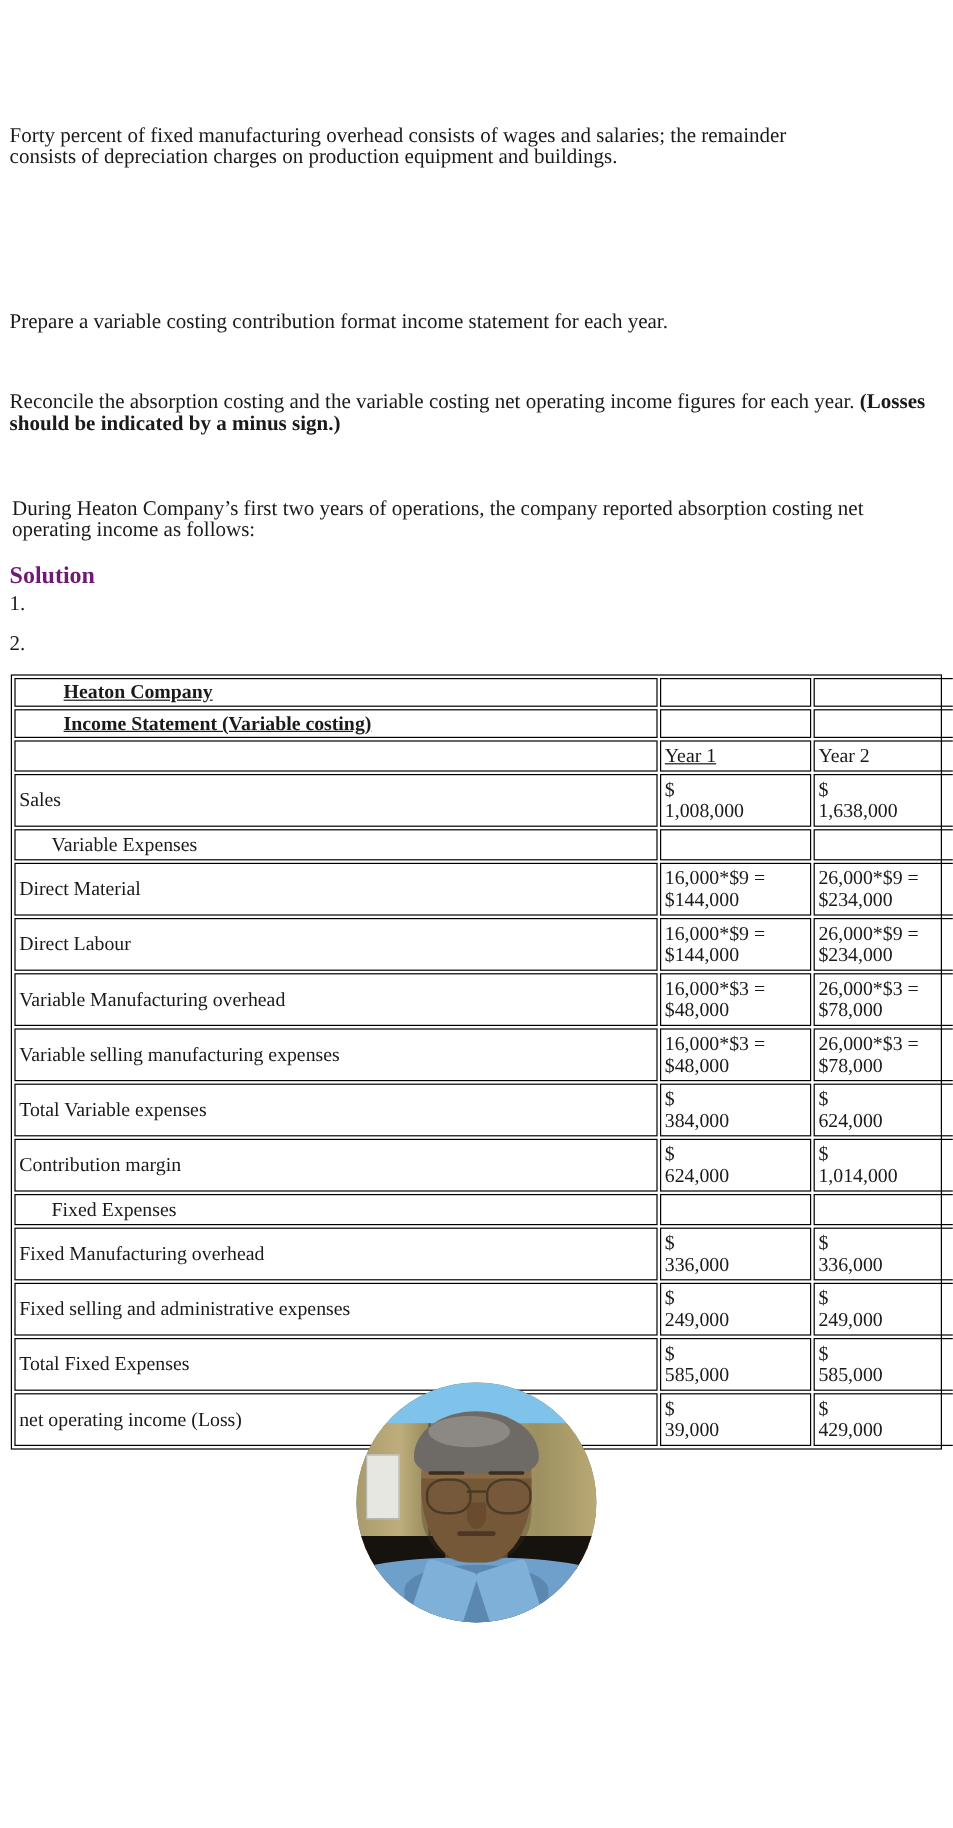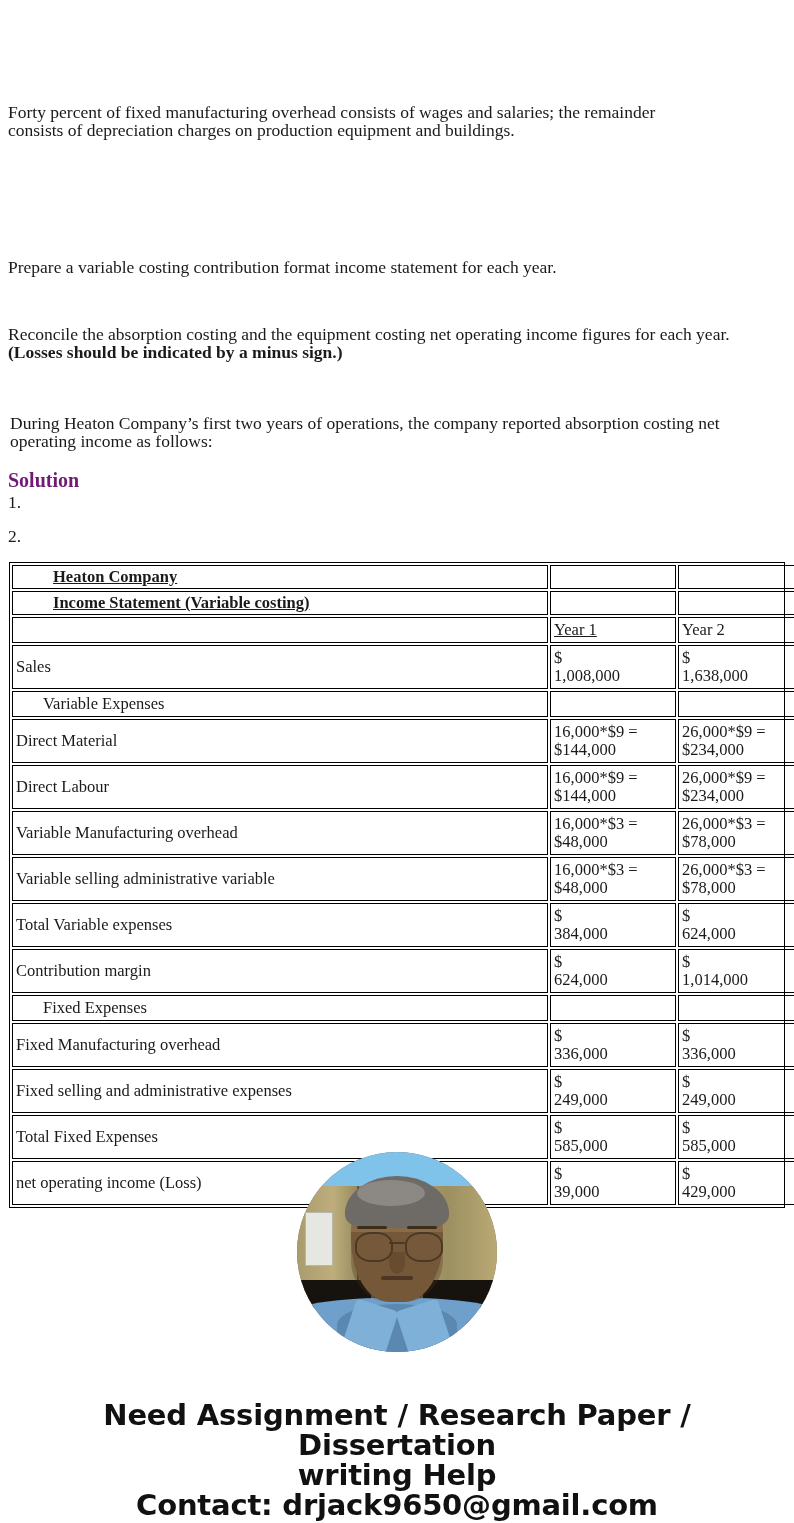--- a/index.html
+++ b/index.html
@@ -231,7 +231,7 @@
 
   <p class="para p-prepare">Prepare a variable costing contribution format income statement for each year.</p>
 
-  <p class="para p-reconcile"><span>Reconcile the absorption costing and the equipment costing net operating income figures for each year.</span> <span class="bold">(Losses should be indicated by a minus sign.)</span></p>
+  <p class="para p-reconcile"><span>Reconcile the absorption costing and the variable costing net operating income figures for each year.</span> <span class="bold">(Losses should be indicated by a minus sign.)</span></p>
 
   <p class="para p-during">During Heaton Company’s first two years of operations, the company reported absorption costing net operating income as follows:</p>
 

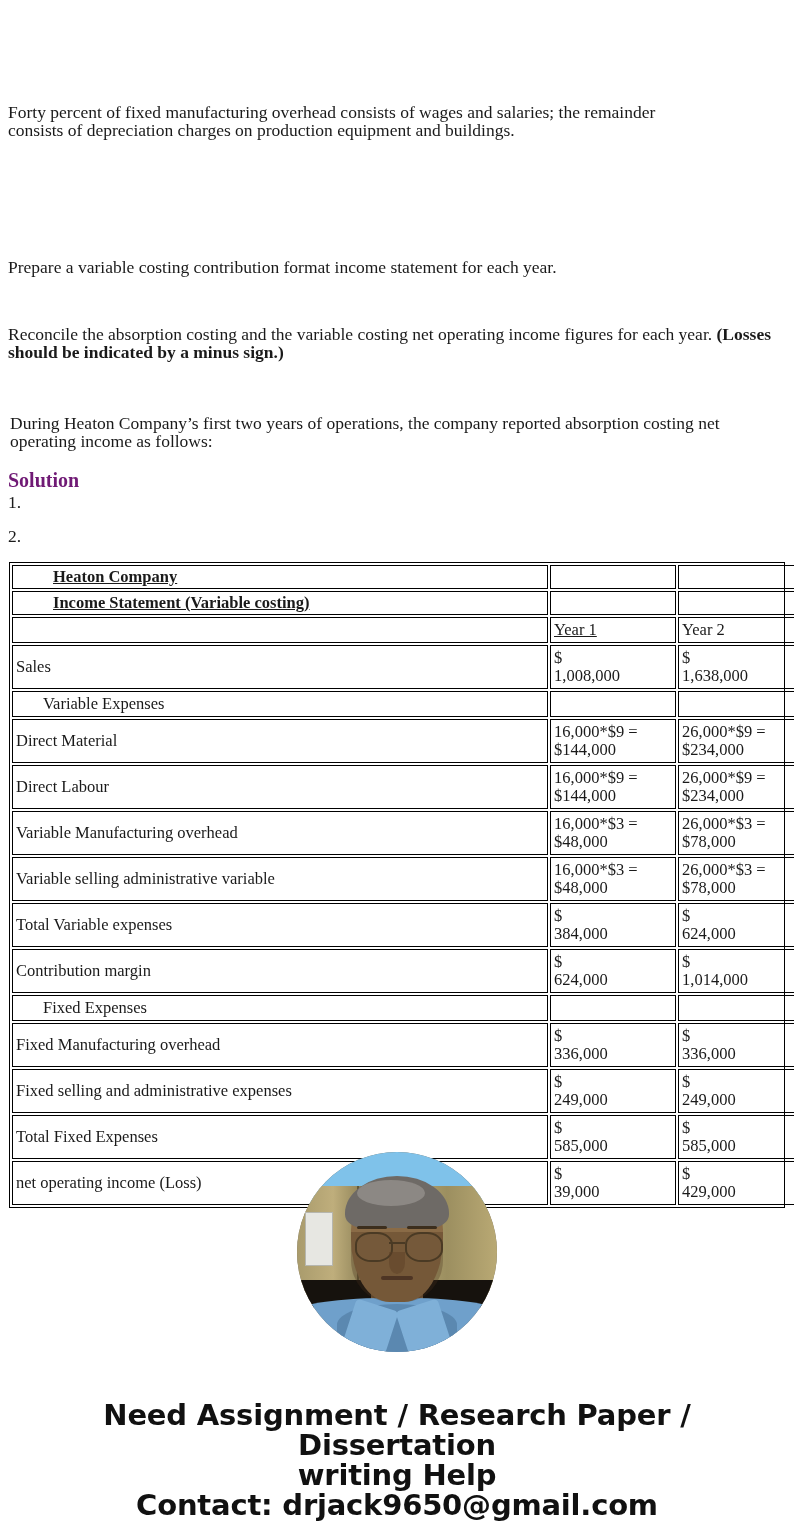--- a/index.html
+++ b/index.html
@@ -330,7 +330,7 @@
         </tr>
 
         <tr class="r-two">
-          <td class="c-label">Variable selling administrative variable</td>
+          <td class="c-label">Variable selling manufacturing expenses</td>
           <td class="c-y1">
               <span class="cell-money">
                 <span class="amt-sym">16,000*$3 =</span>

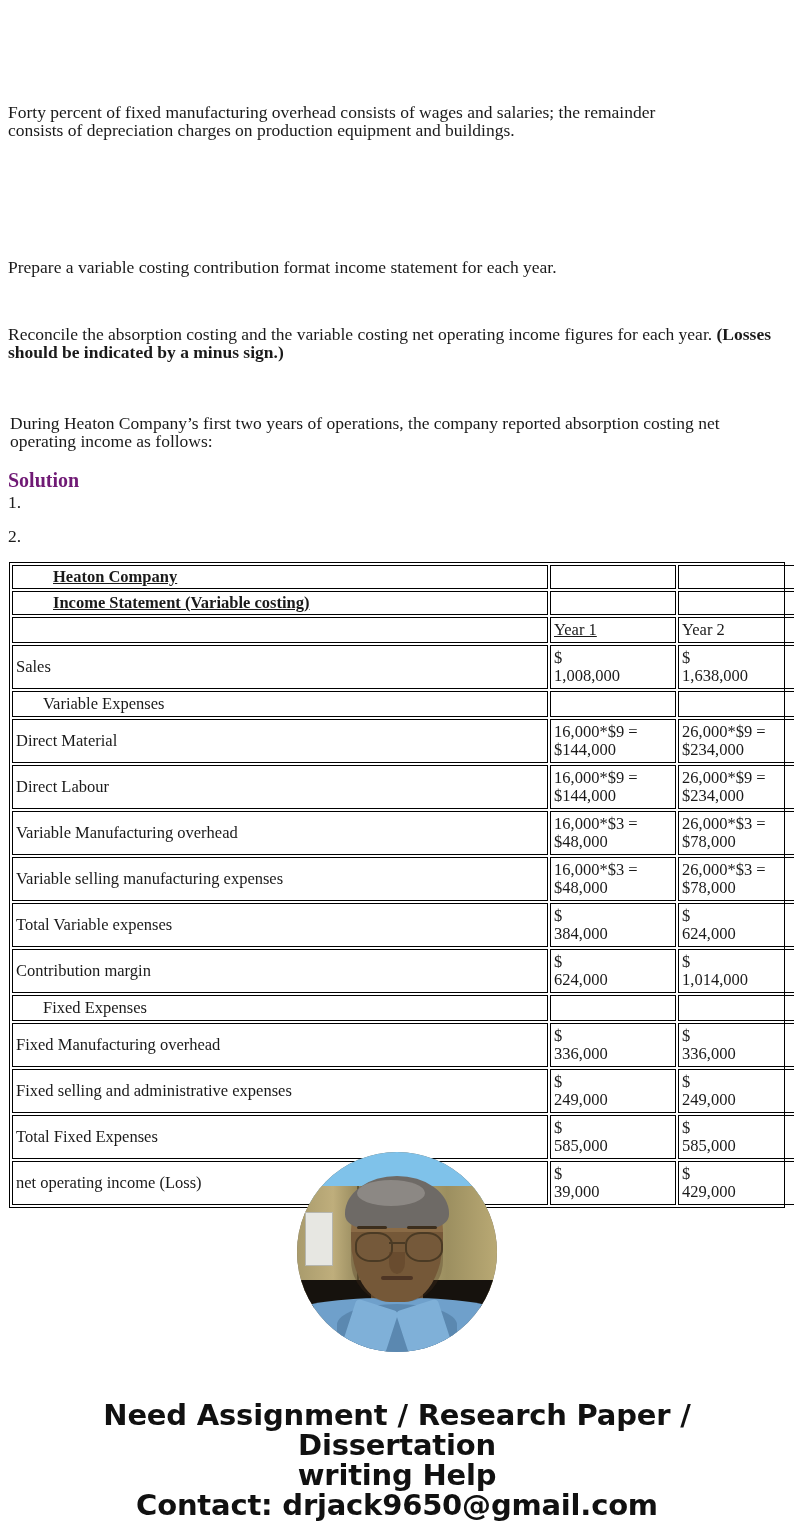--- a/index.html
+++ b/index.html
@@ -475,11 +475,6 @@
     <div class="mouth"></div>
   </div>
 
-  <div class="footer">
-    <span class="l1">Need Assignment / Research Paper / Dissertation</span>
-    <span class="l2">writing Help</span>
-    <span class="l3">Contact: drjack9650@gmail.com</span>
-  </div>
 
 </div>
 

